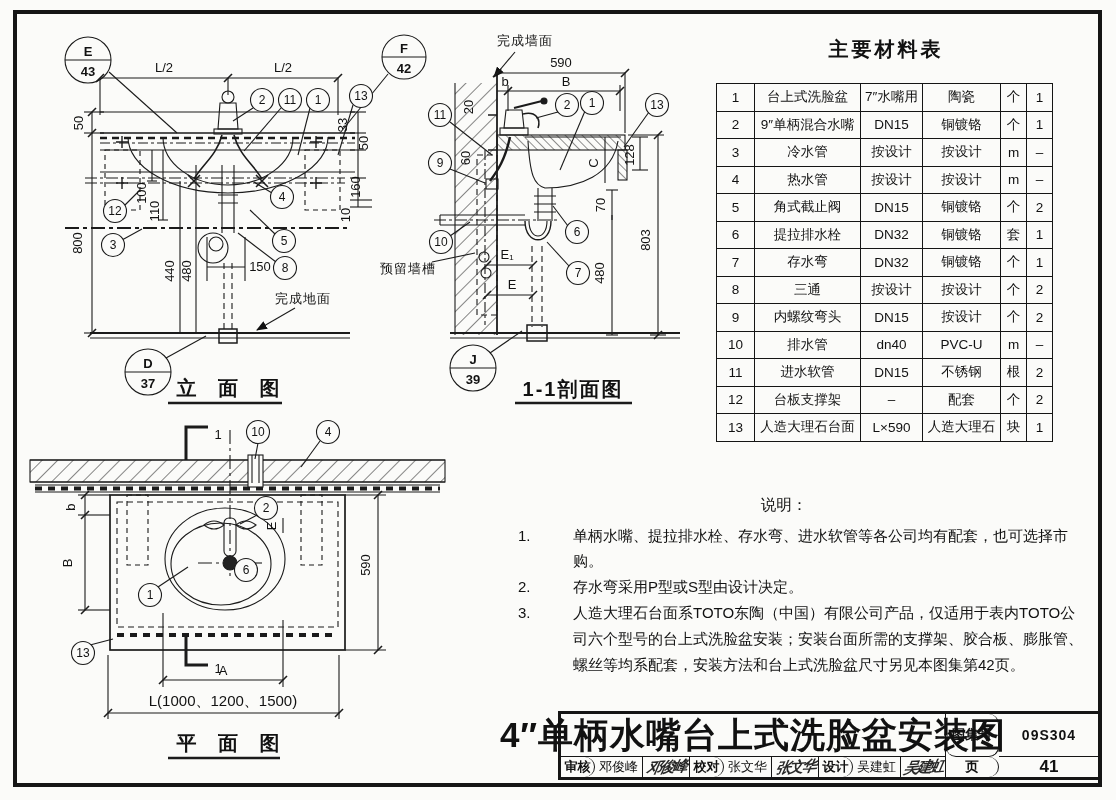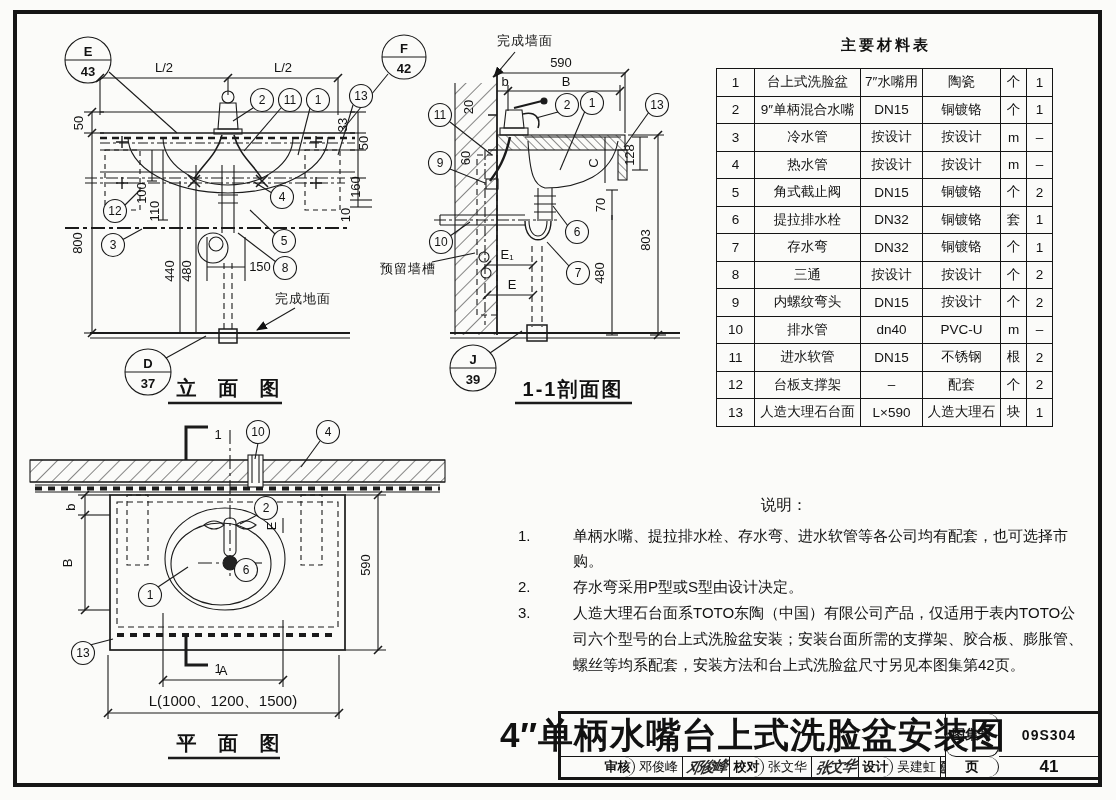--- a/index.html
+++ b/index.html
@@ -16,7 +16,7 @@
 
   
   .materials{position:absolute;left:716px;top:36px;width:340px;}
-  .tbl-title{text-align:center;font-size:15px;font-weight:bold;letter-spacing:3px;margin-bottom:13px;}
+  .tbl-title{text-align:center;font-size:20px;font-weight:bold;letter-spacing:3px;margin-bottom:20px;}
   table.mt{border-collapse:collapse;width:334px;table-layout:fixed;}
   table.mt td{border:1.6px solid #151515;height:26.5px;text-align:center;
               font-size:13.5px;padding:0 1px;overflow:hidden;white-space:nowrap;}

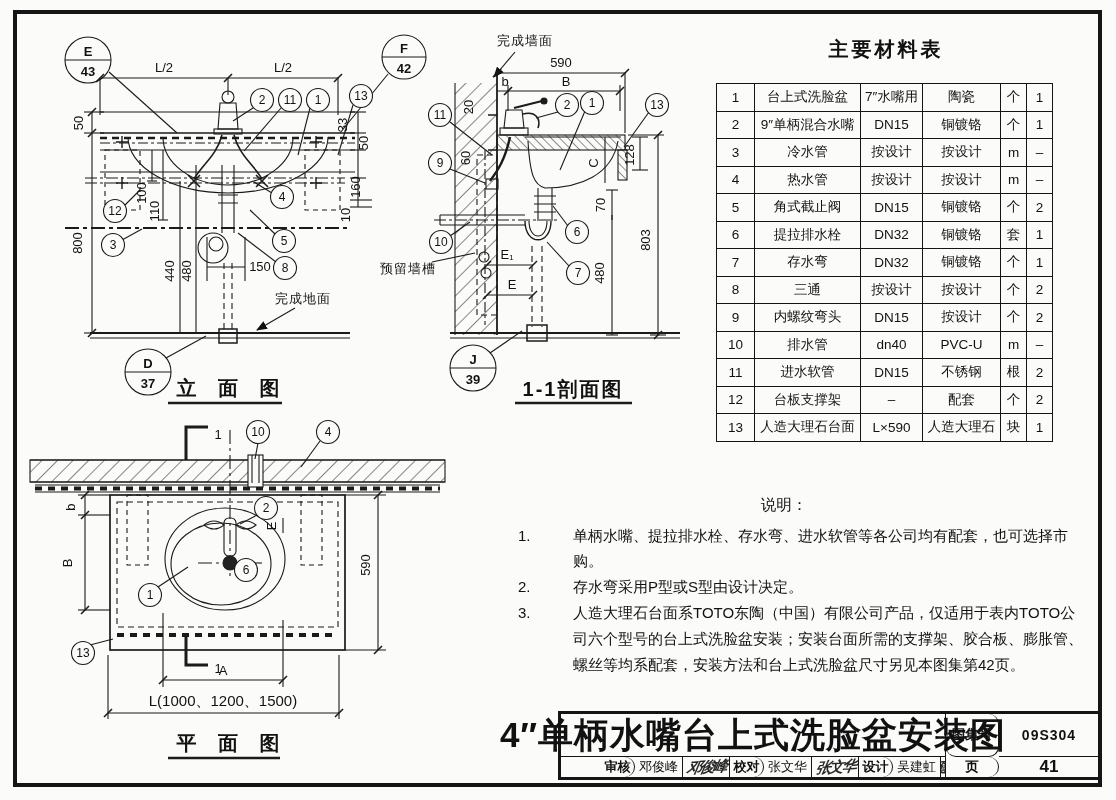--- a/index.html
+++ b/index.html
@@ -39,7 +39,7 @@
   .tb-lab{font-size:13.5px;font-weight:bold;border-radius:10px;}
   .tb-atlas{font-size:14px;font-weight:bold;letter-spacing:1px;}
   .tb-page{font-size:17px;font-weight:bold;}
-  .sigrow{display:flex;border-right:1.6px solid #151515;box-sizing:border-box;padding-left:40px;}
+  .sigrow{display:flex;border-right:1.6px solid #151515;box-sizing:border-box;}
   .sigrow>div{border-right:1.6px solid #151515;box-sizing:border-box;display:flex;
               align-items:center;justify-content:center;font-size:13px;white-space:nowrap;overflow:hidden;}
   .sigrow>div:last-child{border-right:none;}

